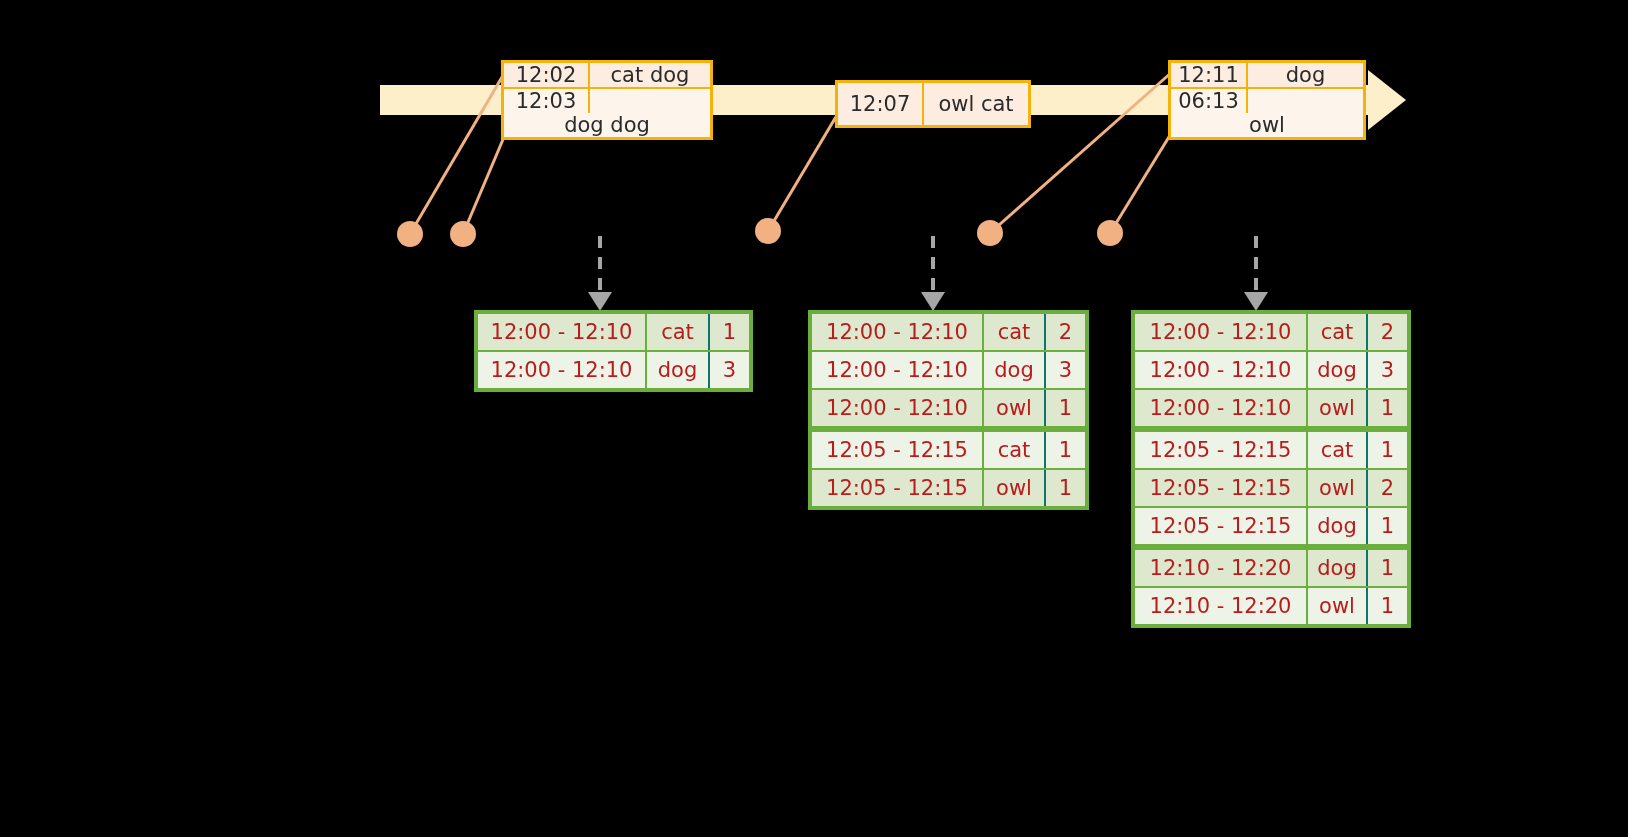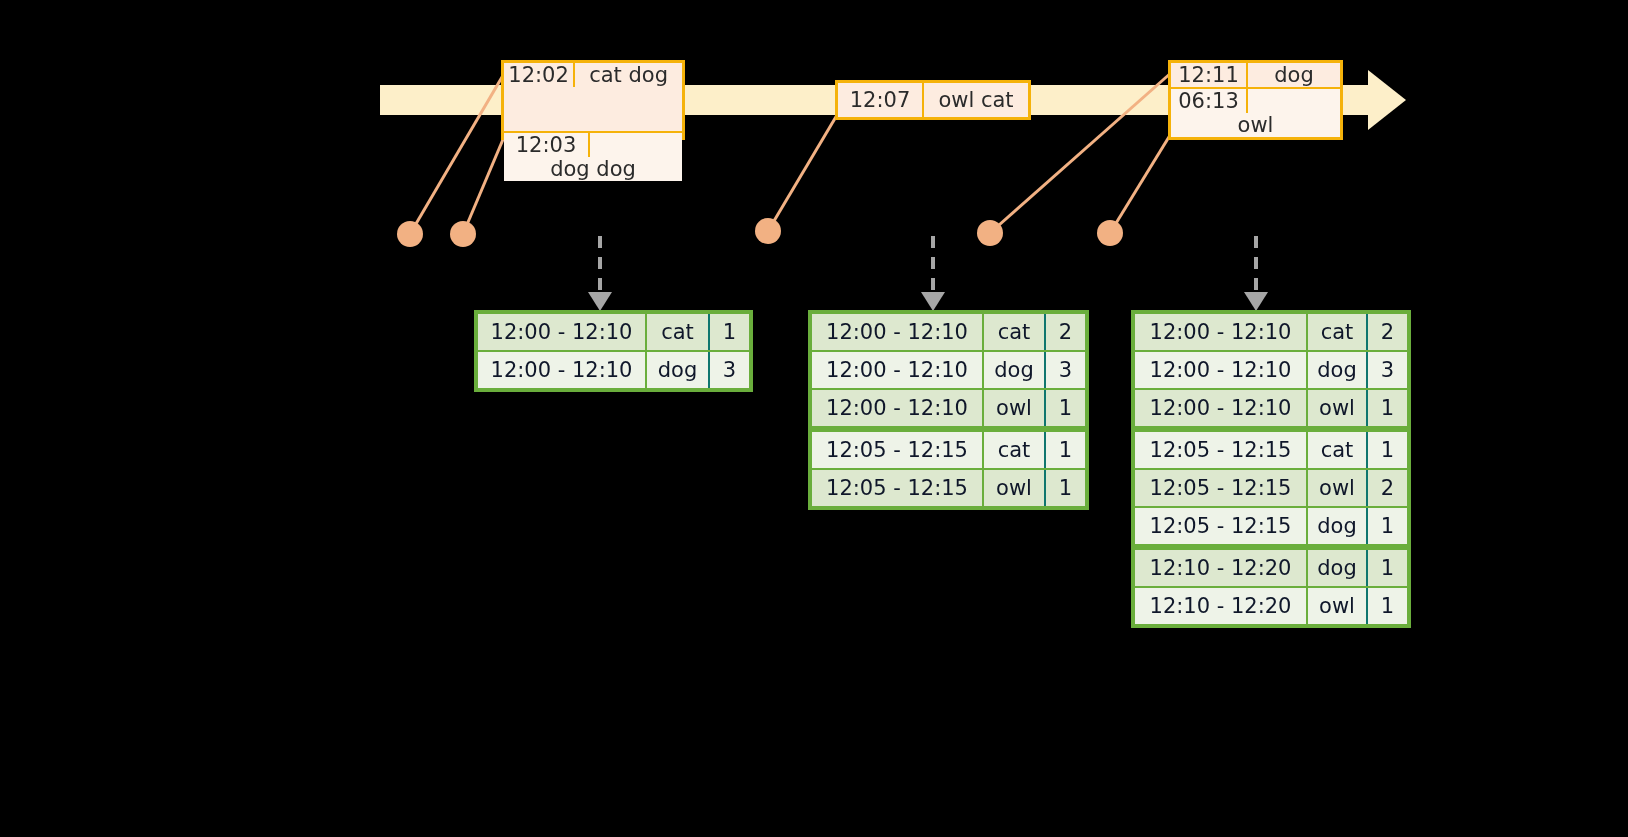--- a/index.html
+++ b/index.html
@@ -39,7 +39,7 @@
   .evt-time{width:82px;border-right:2px solid #f5b20a;}
   .evt-text{flex:1;padding:0 14px;}
 
-  #evt1{left:501px;top:60px;width:184px;height:80px;gap:44px;}
+  #evt1{left:501px;top:60px;width:212px;height:80px;}
   #evt1 .evt-time{width:84px;}
   #evt2{left:835px;top:80px;width:196px;height:40px;}
   #evt2 .evt-time{width:84px;}

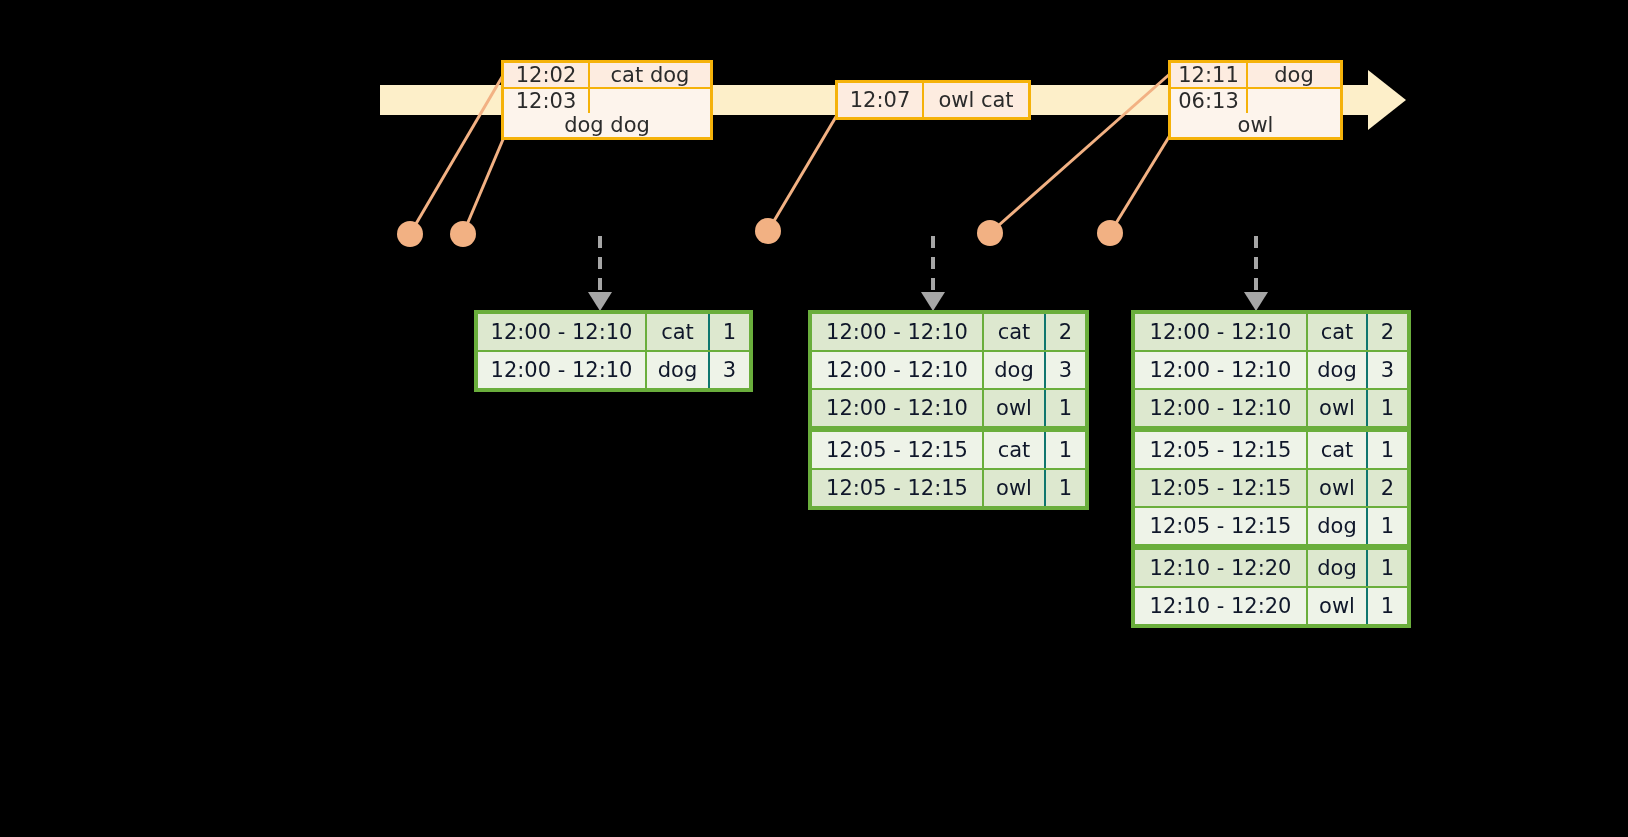--- a/index.html
+++ b/index.html
@@ -43,7 +43,7 @@
   #evt1 .evt-time{width:84px;}
   #evt2{left:835px;top:80px;width:196px;height:40px;}
   #evt2 .evt-time{width:84px;}
-  #evt3{left:1168px;top:60px;width:175px;height:80px;}
+  #evt3{left:1168px;top:60px;width:198px;height:80px;}
   #evt3 .evt-time{width:75px;}
 
   

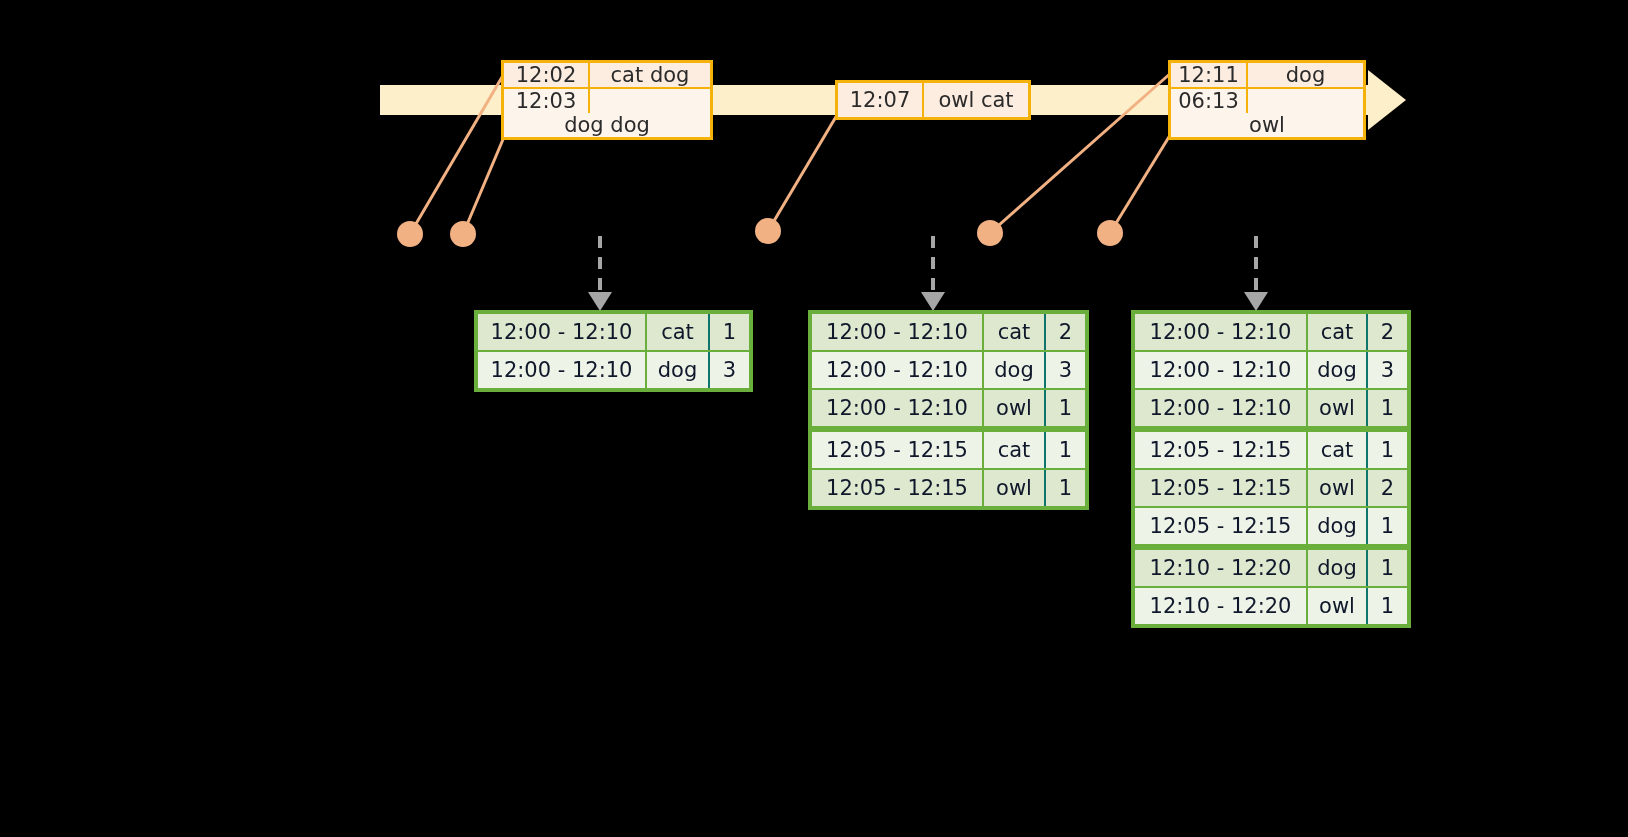--- a/index.html
+++ b/index.html
@@ -41,7 +41,7 @@
 
   #evt1{left:501px;top:60px;width:212px;height:80px;}
   #evt1 .evt-time{width:84px;}
-  #evt2{left:835px;top:80px;width:196px;height:40px;}
+  #evt2{left:835px;top:80px;width:196px;height:48px;}
   #evt2 .evt-time{width:84px;}
   #evt3{left:1168px;top:60px;width:198px;height:80px;}
   #evt3 .evt-time{width:75px;}

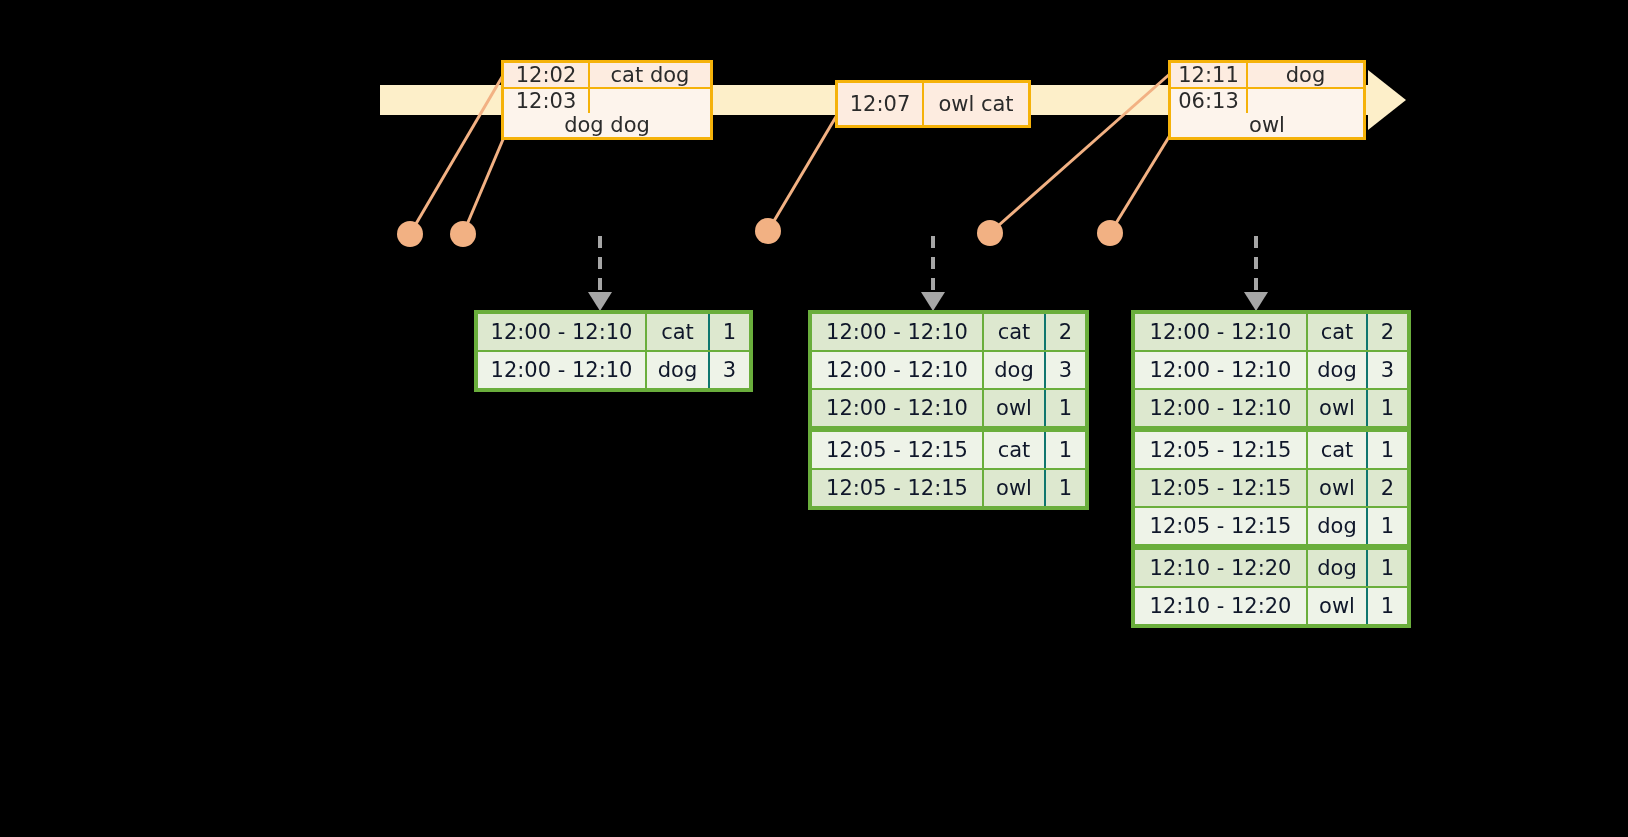--- a/index.html
+++ b/index.html
@@ -68,7 +68,7 @@
   .res-row .cell{background:#eef3e8;}
   .cell{
     display:flex;align-items:center;justify-content:center;
-    font-size:21px;color:#0f172a;white-space:nowrap;height:36px;
+    font-size:21px;color:#b91c1c;white-space:nowrap;height:36px;
   }
   .c-window{width:auto;border-right:2px solid #6aae3c;padding:0 12px;}
   .c-key{border-right:2px solid #0f766e;}

